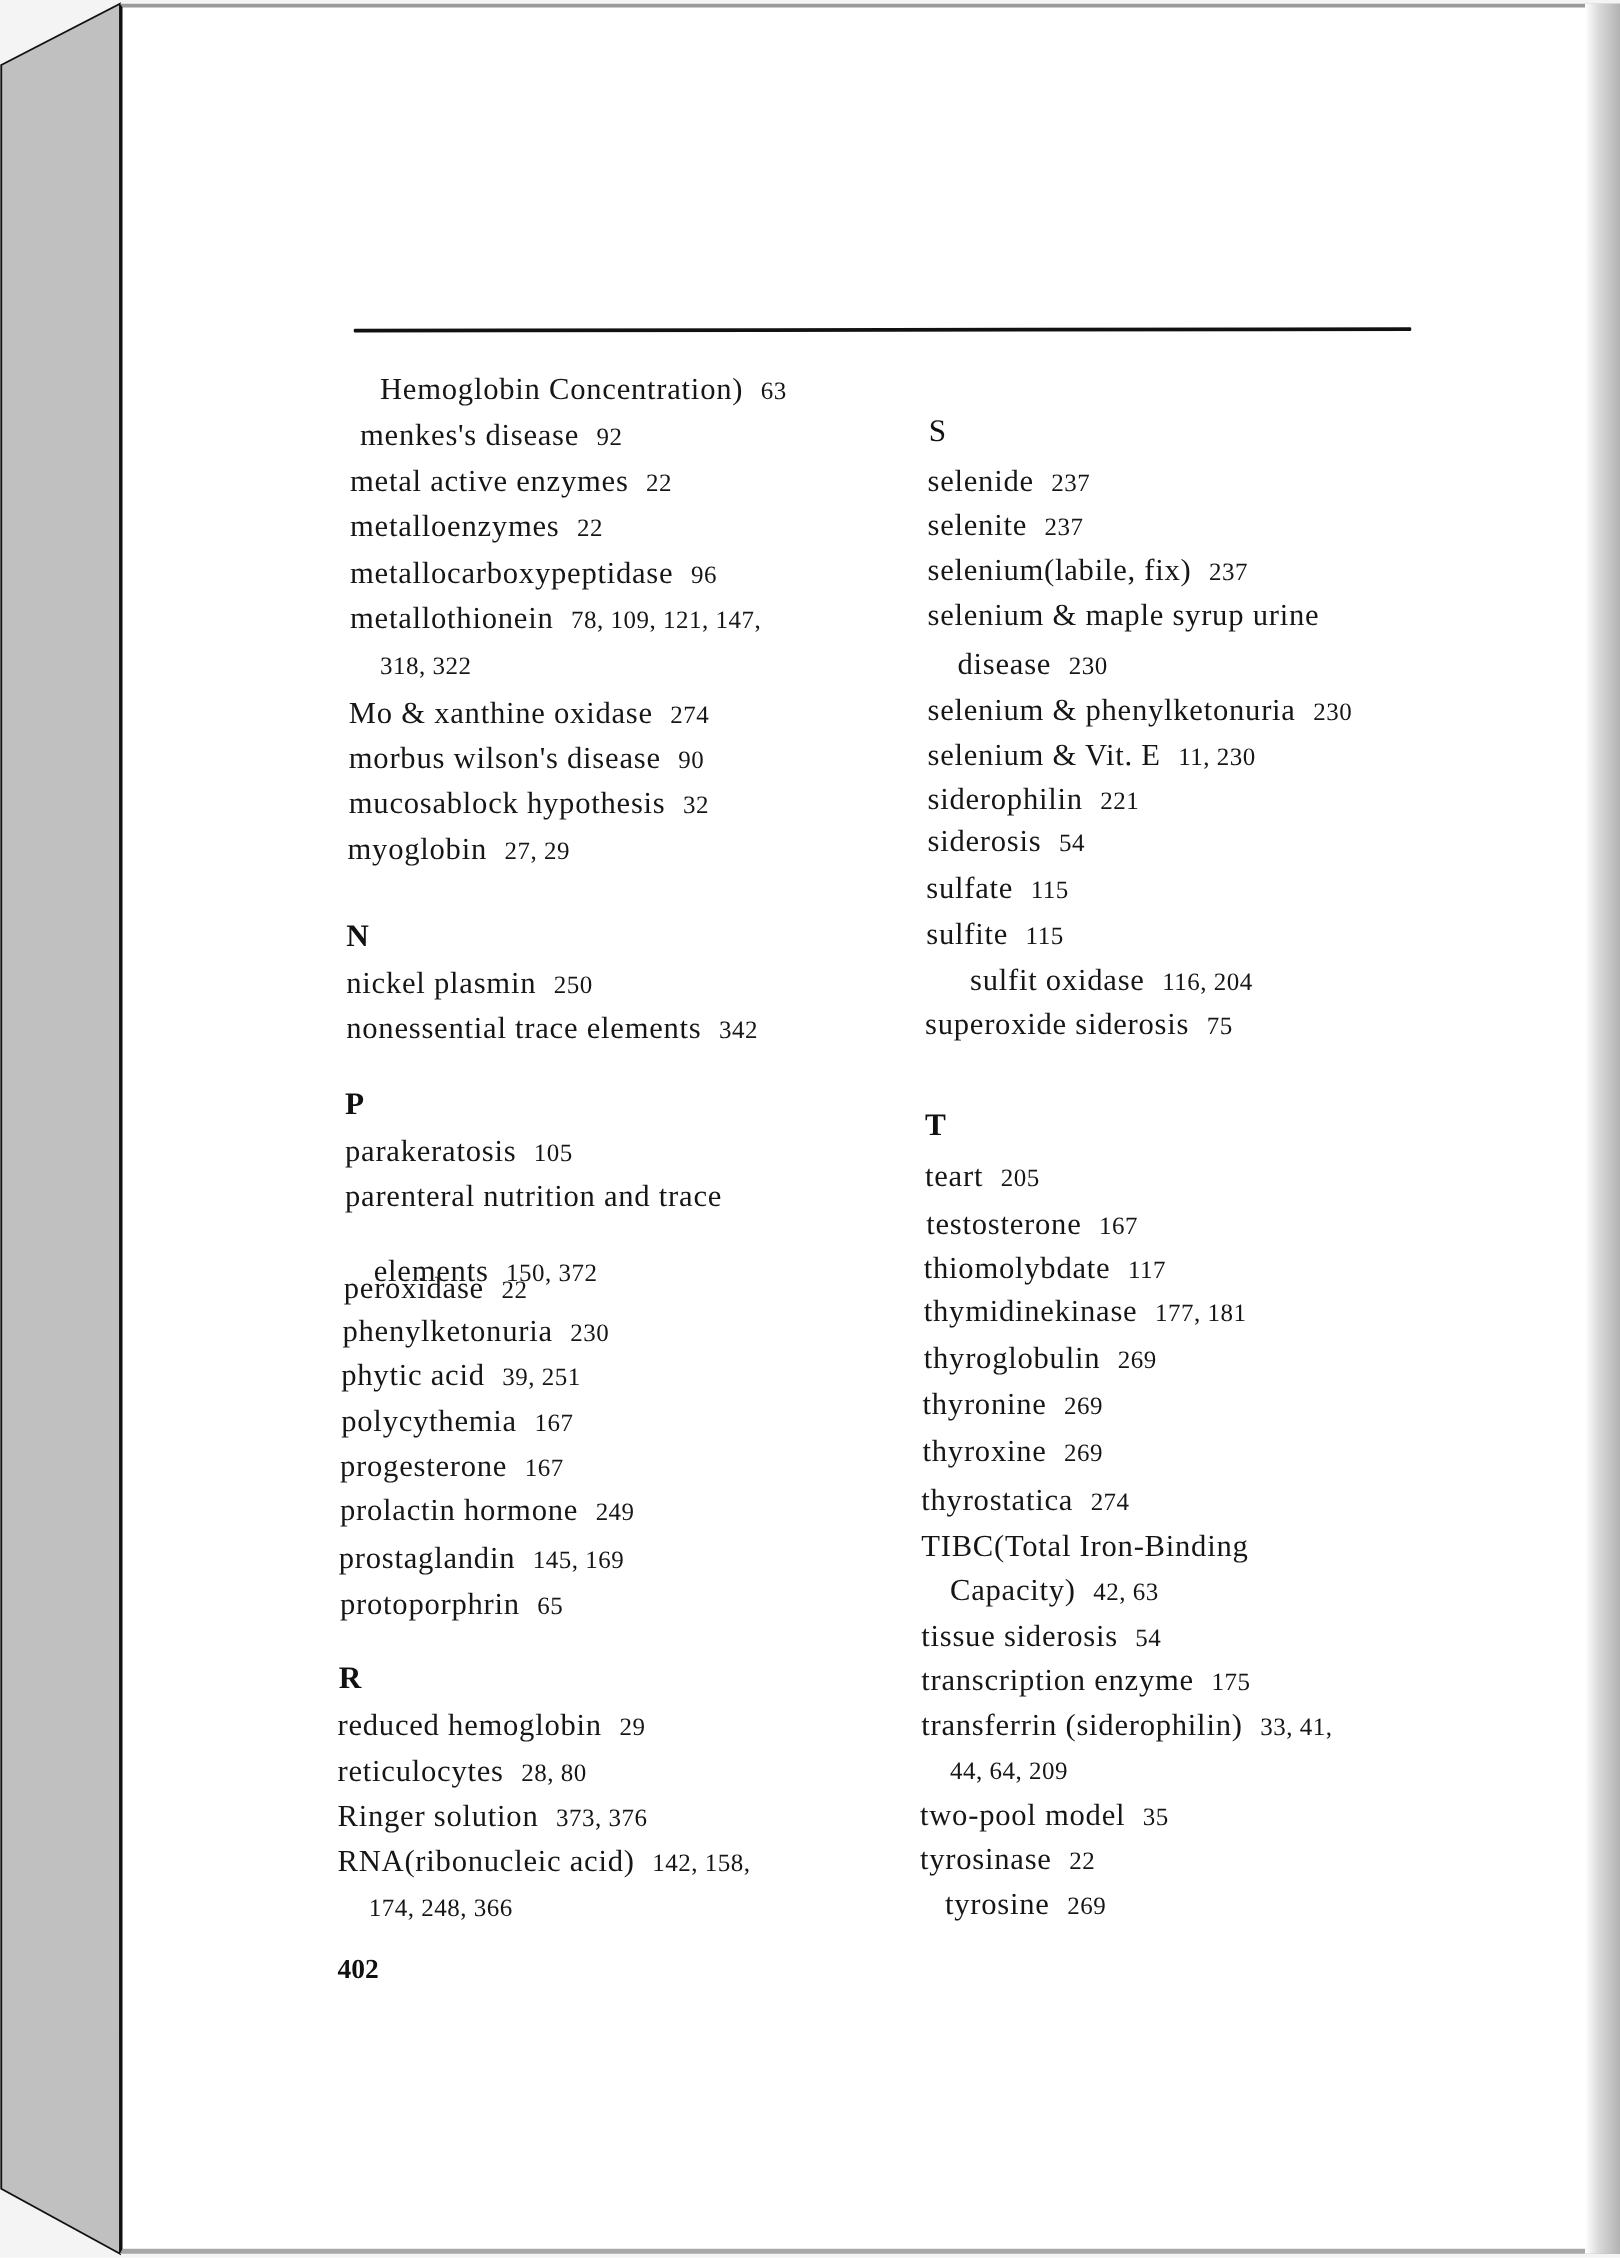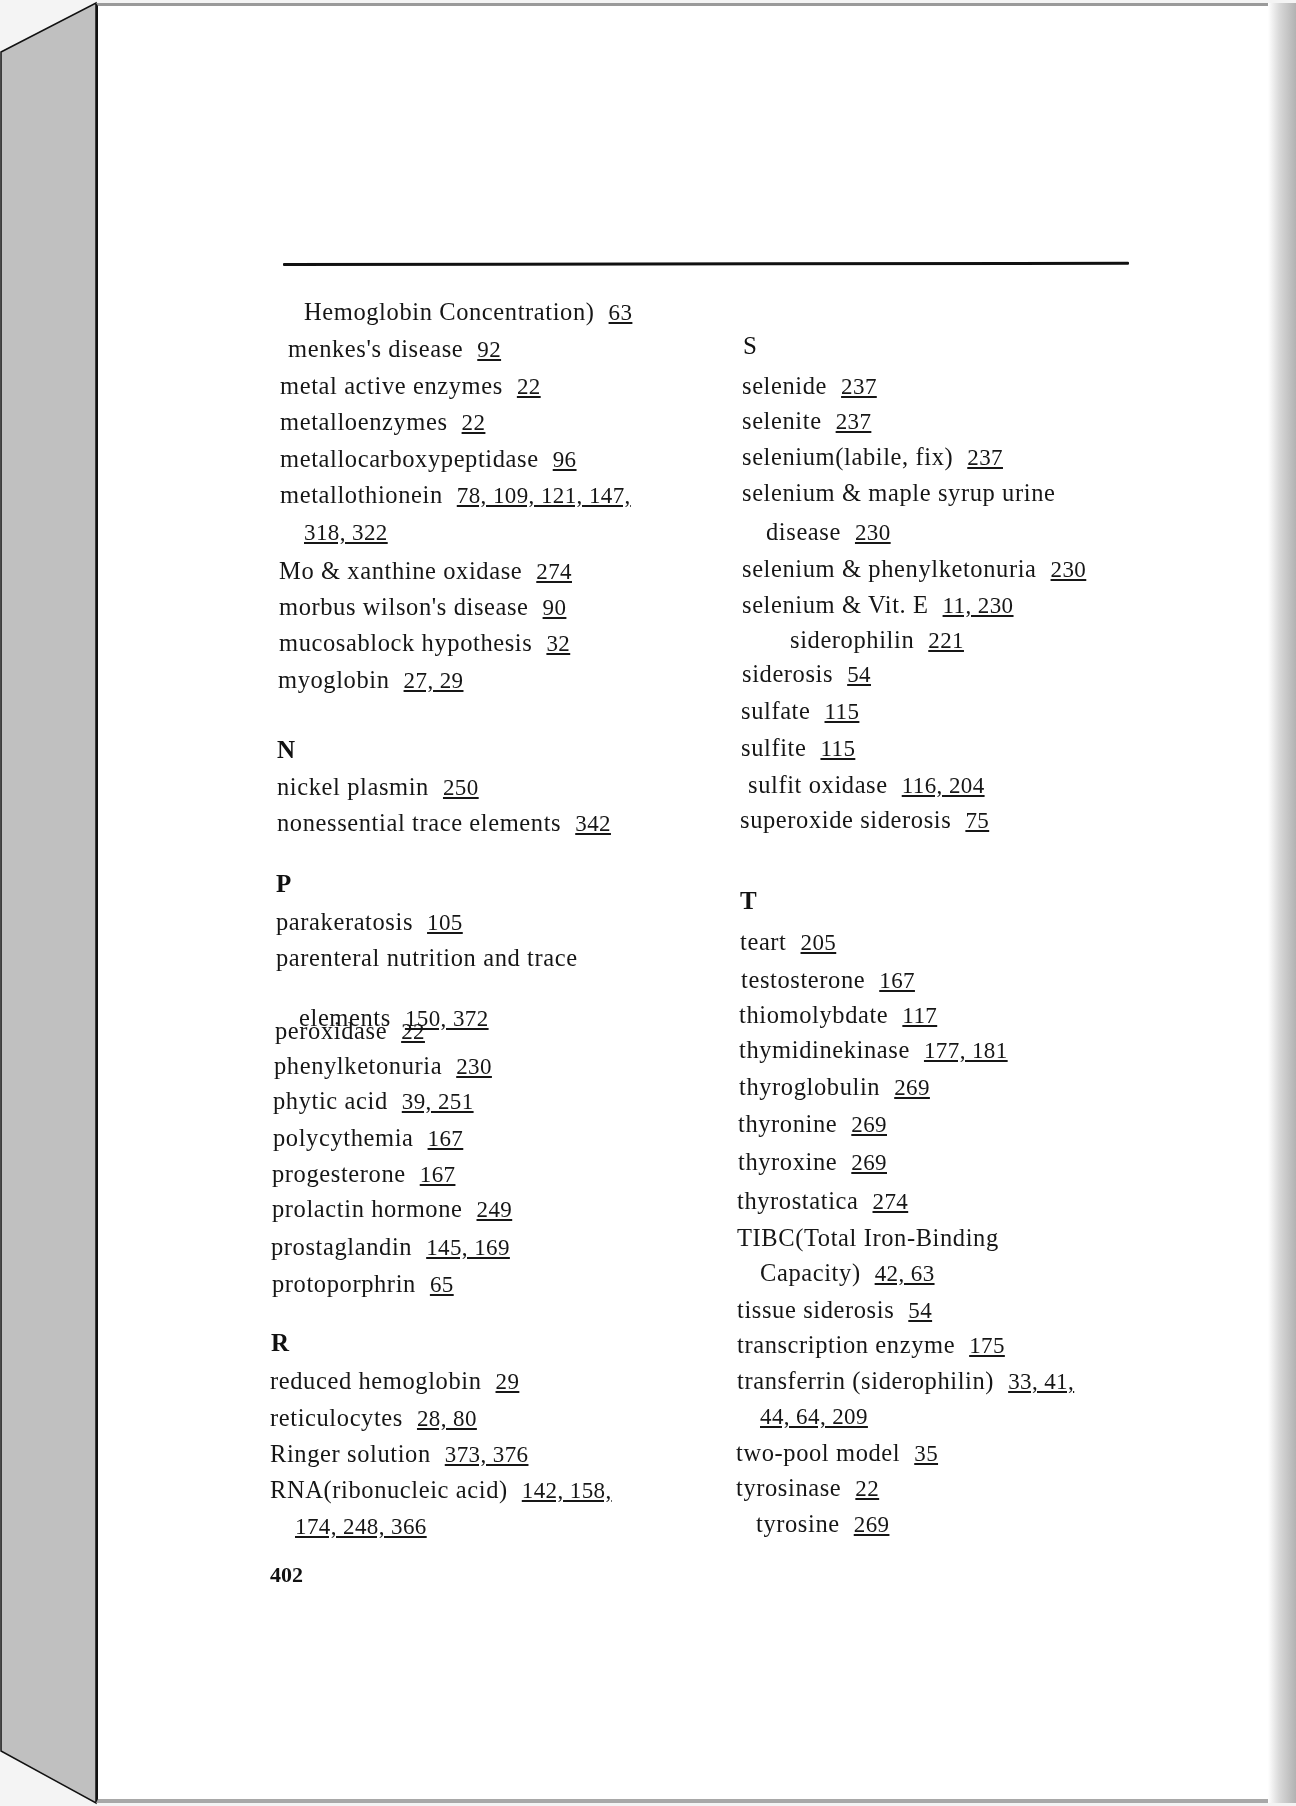--- a/index.html
+++ b/index.html
@@ -35,7 +35,7 @@
   }
   .entry .term { }
   .entry .pages {
-    font-size: 23px; margin-left: 14px; letter-spacing: 0.4px; text-decoration: underline;
+    font-size: 20px; margin-left: 14px; letter-spacing: 0.4px;
   }
   .entry.cont .pages { margin-left: 0; }
   .heading {

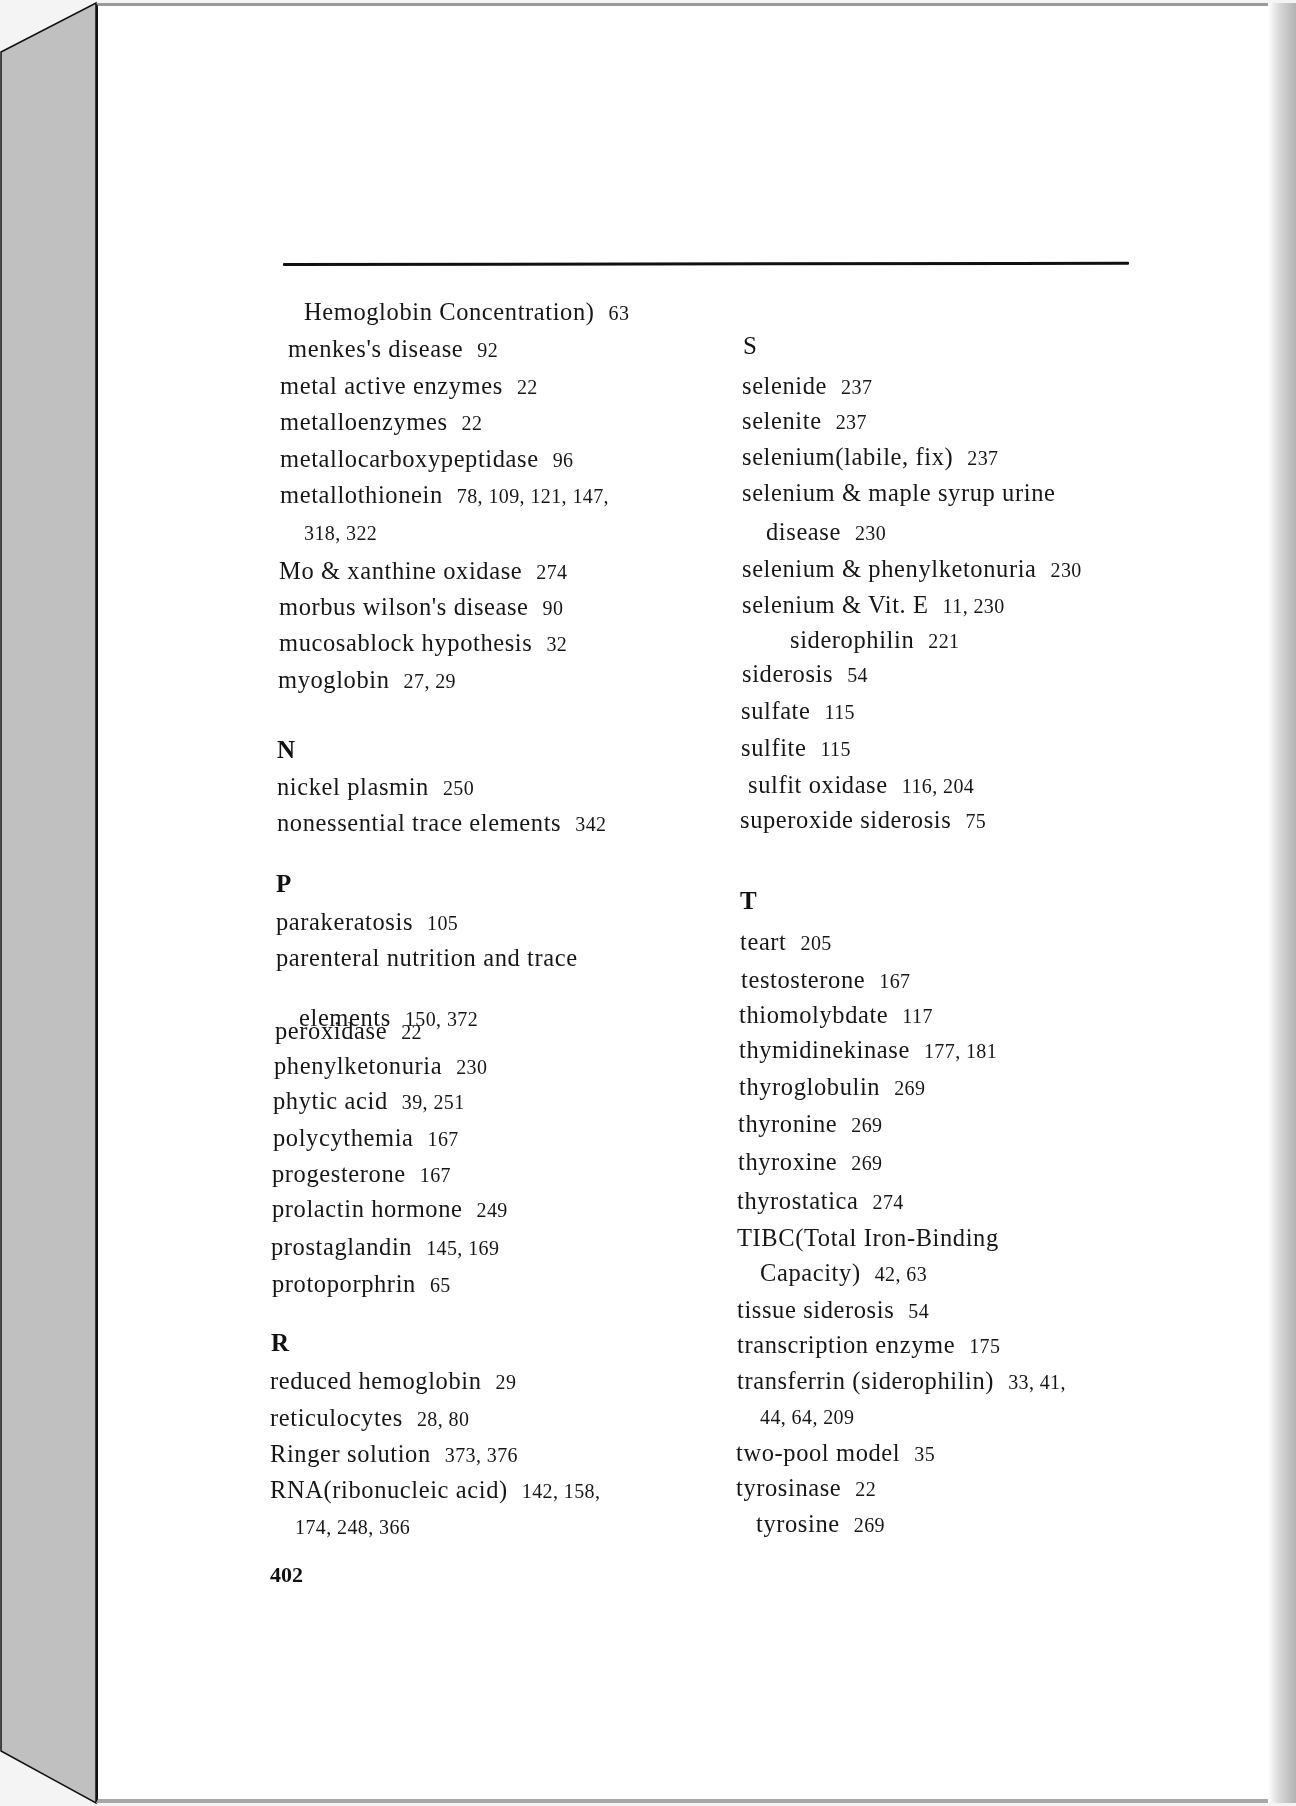--- a/index.html
+++ b/index.html
@@ -108,7 +108,7 @@
     <div class="entry" style="top: 517px; left: 766px;"><span class="term">disease</span><span class="pages">230</span></div>
     <div class="entry" style="top: 554px; left: 742px;"><span class="term">selenium &amp; phenylketonuria</span><span class="pages">230</span></div>
     <div class="entry" style="top: 590px; left: 742px;"><span class="term">selenium &amp; Vit. E</span><span class="pages">11, 230</span></div>
-    <div class="entry" style="top: 625px; left: 742px; margin-left: 48px;"><span class="term">siderophilin</span><span class="pages">221</span></div>
+    <div class="entry" style="top: 625px; left: 742px;"><span class="term">siderophilin</span><span class="pages">221</span></div>
     <div class="entry" style="top: 659px; left: 742px;"><span class="term">siderosis</span><span class="pages">54</span></div>
     <div class="entry" style="top: 696px; left: 741px;"><span class="term">sulfate</span><span class="pages">115</span></div>
     <div class="entry" style="top: 733px; left: 741px;"><span class="term">sulfite</span><span class="pages">115</span></div>

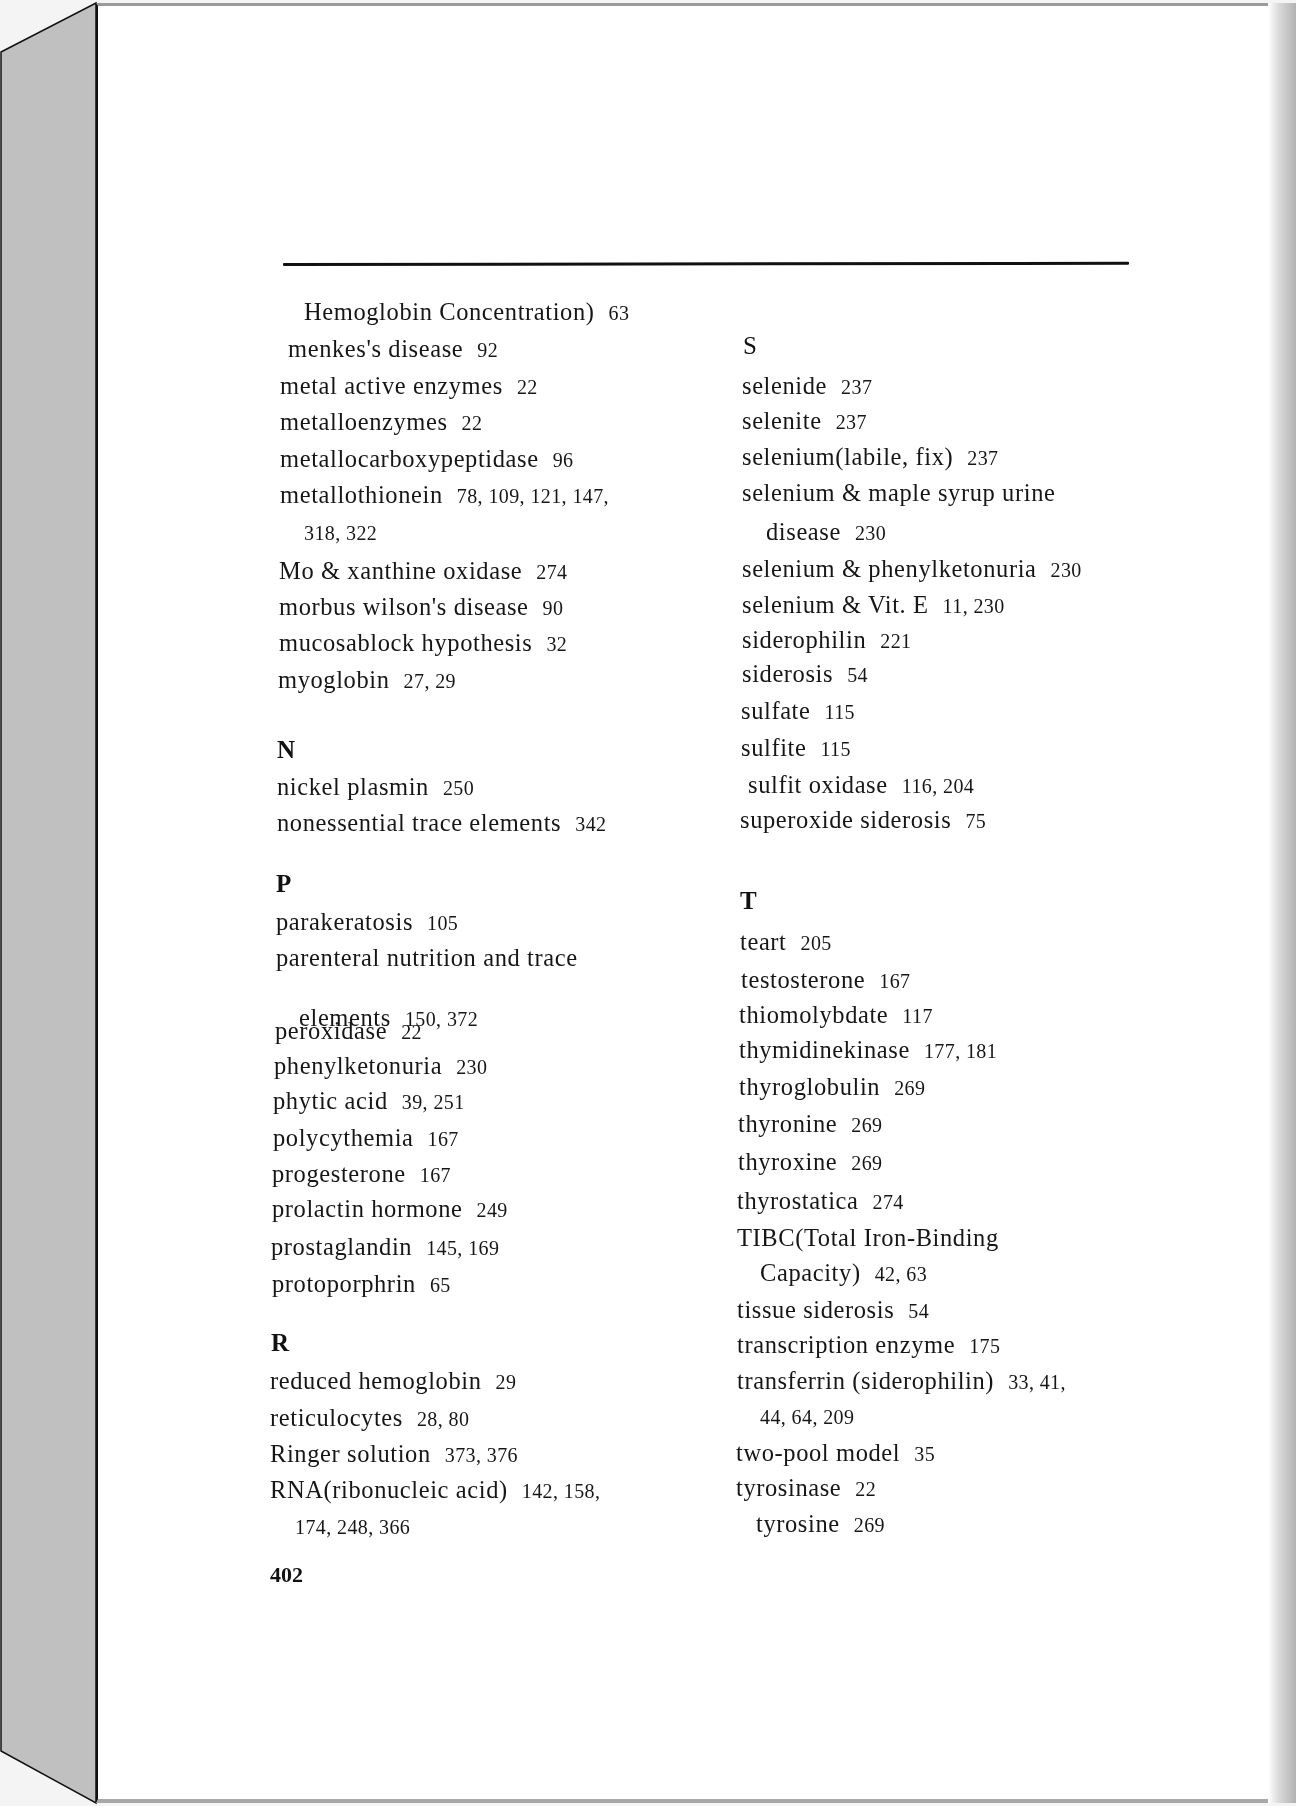--- a/index.html
+++ b/index.html
@@ -112,7 +112,7 @@
     <div class="entry" style="top: 659px; left: 742px;"><span class="term">siderosis</span><span class="pages">54</span></div>
     <div class="entry" style="top: 696px; left: 741px;"><span class="term">sulfate</span><span class="pages">115</span></div>
     <div class="entry" style="top: 733px; left: 741px;"><span class="term">sulfite</span><span class="pages">115</span></div>
-    <div class="entry" style="top: 770px; left: 748px;"><span class="term">sulfit oxidase</span><span class="pages">116, 204</span></div>
+    <div class="entry" style="top: 770px; left: 776px;"><span class="term">sulfit oxidase</span><span class="pages">116, 204</span></div>
     <div class="entry" style="top: 805px; left: 740px;"><span class="term">superoxide siderosis</span><span class="pages">75</span></div>
     <div class="entry" style="top: 927px; left: 740px;"><span class="term">teart</span><span class="pages">205</span></div>
     <div class="entry" style="top: 965px; left: 741px;"><span class="term">testosterone</span><span class="pages">167</span></div>

